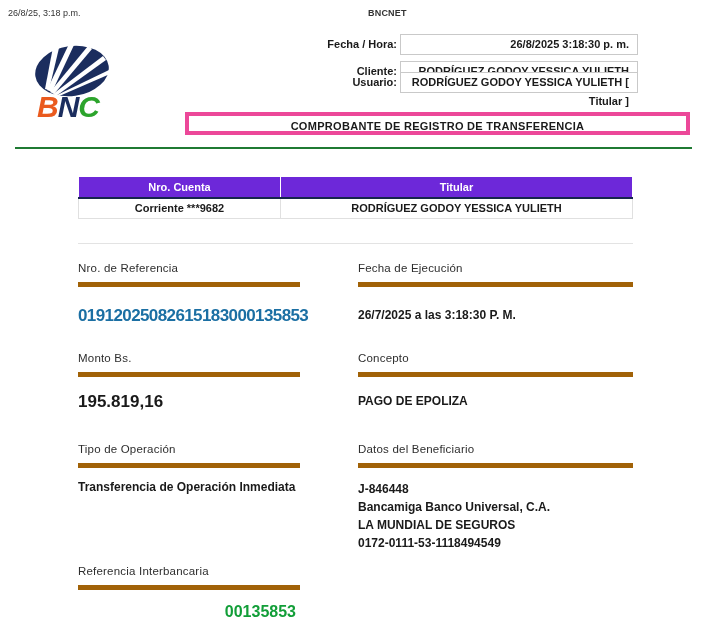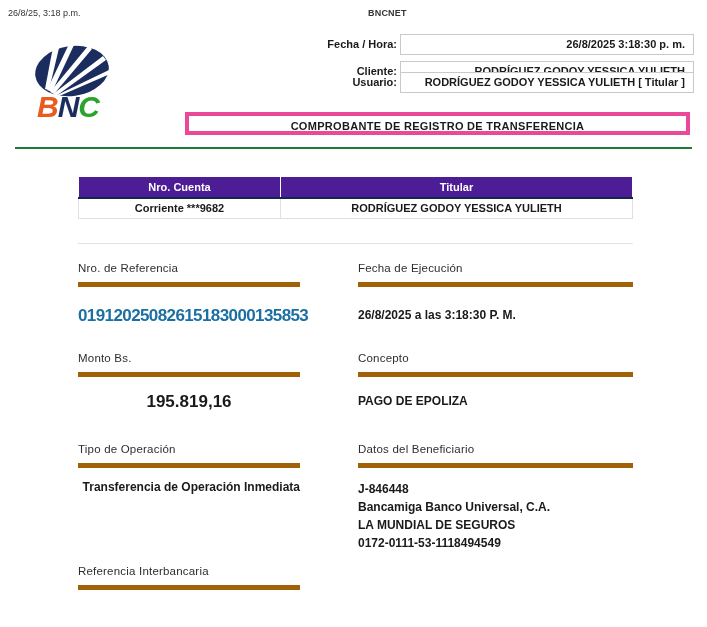--- a/index.html
+++ b/index.html
@@ -19,7 +19,7 @@
 
   
   .hdr-label { position: absolute; font-size: 11px; font-weight: bold; color: #1a1a1a; text-align: right; width: 110px; left: 287px; line-height: 21px; }
-  .hdr-box { position: absolute; left: 400px; width: 294px; height: 21px; border: 1px solid #c9c9c9; font-size: 11px; font-weight: bold; line-height: 19px; text-align: right; padding-right: 8px; color: #1a1a1a; background: #fff; }
+  .hdr-box { position: absolute; left: 400px; width: 238px; height: 21px; border: 1px solid #c9c9c9; font-size: 11px; font-weight: bold; line-height: 19px; text-align: right; padding-right: 8px; color: #1a1a1a; background: #fff; }
   .row1 { top: 34px; } .row2 { top: 61px; } .row3 { top: 72px; }
 
   .title-box { position: absolute; left: 185px; top: 112px; width: 505px; height: 23px; border: 4px solid #ec4899; font-size: 11px; font-weight: bold; text-align: center; line-height: 21px; letter-spacing: .3px; color: #1a1a1a; }

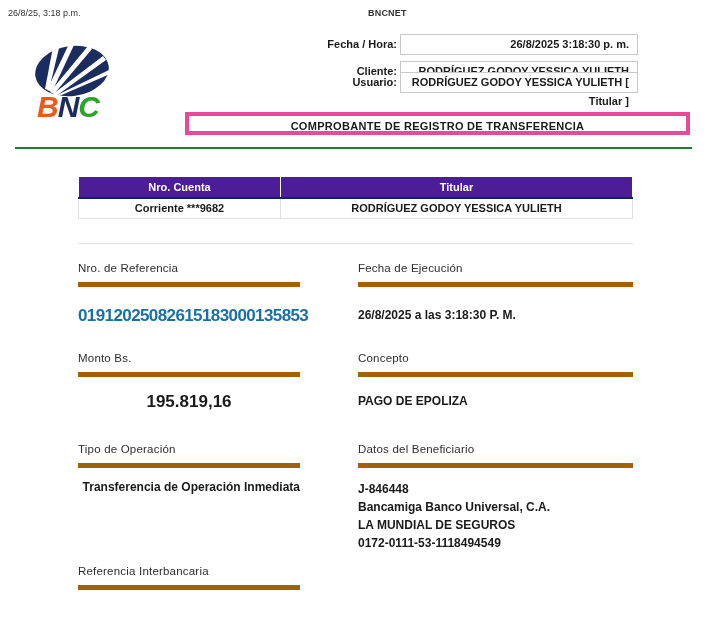--- a/index.html
+++ b/index.html
@@ -28,7 +28,7 @@
 
   
   .acct-table { position: absolute; left: 78px; top: 176px; width: 555px; border-collapse: collapse; table-layout: fixed; }
-  .acct-table th { background: #4c1d95; color: #ffffff; font-size: 11px; font-weight: bold; height: 21px; border: 1px solid #ffffff; border-bottom: 2px solid #16254e; text-align: center; }
+  .acct-table th { background: #6d28d9; color: #ffffff; font-size: 11px; font-weight: bold; height: 21px; border: 1px solid #ffffff; border-bottom: 2px solid #16254e; text-align: center; }
   .acct-table td { font-size: 11px; font-weight: bold; height: 21px; text-align: center; border: 1px solid #e0e0e0; color: #1a1a1a; }
   .col-account { width: 202px; }
 

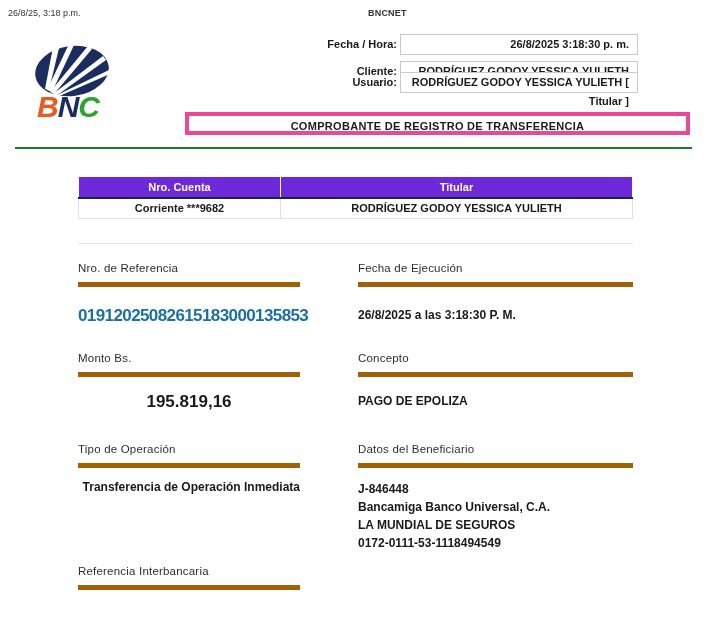--- a/index.html
+++ b/index.html
@@ -109,7 +109,7 @@
 
 <div class="cell right-col sec1">
   <div class="cell-label">Fecha de Ejecución</div>
-  <div class="cell-value v-exec">26/8/2025 a las 3:18:30 P. M.</div>
+  <div class="cell-value v-exec">26/7/2025 a las 3:18:30 P. M.</div>
 </div>
 
 <div class="cell left-col sec2">

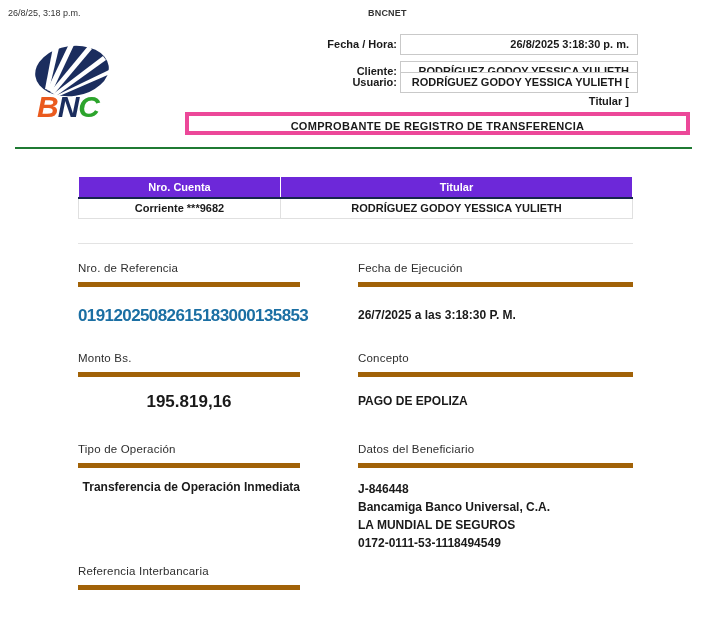--- a/index.html
+++ b/index.html
@@ -44,7 +44,7 @@
 
   .v-ref { margin-top: 19px; font-size: 17px; letter-spacing: -0.6px; color: #1b6fa3; white-space: nowrap; }
   .v-exec { margin-top: 21px; }
-  .v-amount { margin-top: 15px; font-size: 17px; text-align: center; }
+  .v-amount { margin-top: 15px; font-size: 17px; text-align: left; }
   .v-concept { margin-top: 17px; }
   .v-optype { margin-top: 12px; text-align: right; }
   .v-benef { margin-top: 12px; line-height: 18px; font-size: 12px; }

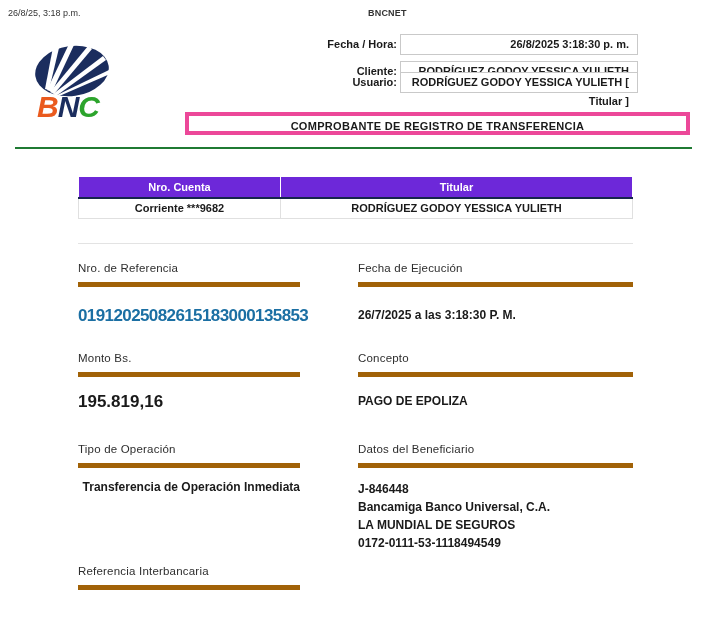--- a/index.html
+++ b/index.html
@@ -46,7 +46,7 @@
   .v-exec { margin-top: 21px; }
   .v-amount { margin-top: 15px; font-size: 17px; text-align: left; }
   .v-concept { margin-top: 17px; }
-  .v-optype { margin-top: 12px; text-align: right; }
+  .v-optype { margin-top: 12px; }
   .v-benef { margin-top: 12px; line-height: 18px; font-size: 12px; }
   .v-interbank { margin-top: 13px; font-size: 16px; color: #129e38; text-align: right; padding-right: 4px; }
 </style>

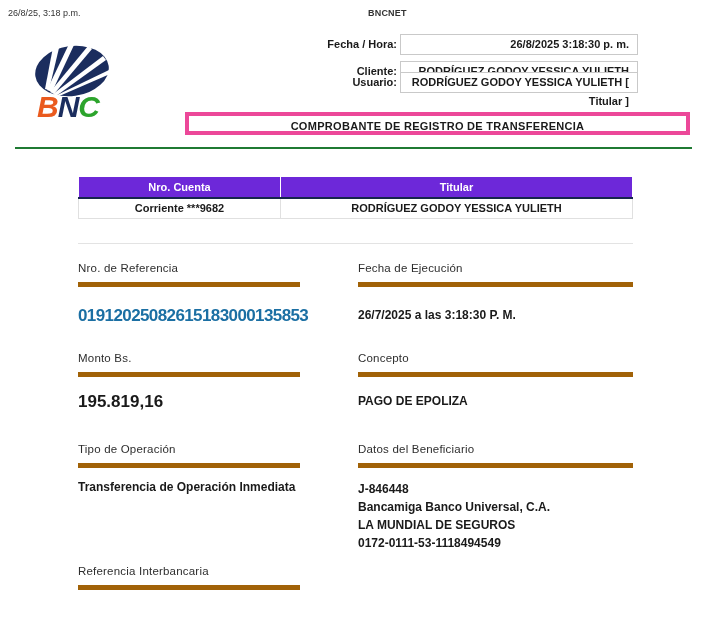--- a/index.html
+++ b/index.html
@@ -139,6 +139,7 @@
 
 <div class="cell left-col sec4">
   <div class="cell-label">Referencia Interbancaria</div>
+  <div class="cell-value v-interbank">00135853</div>
 </div>
 
 </body></html>

